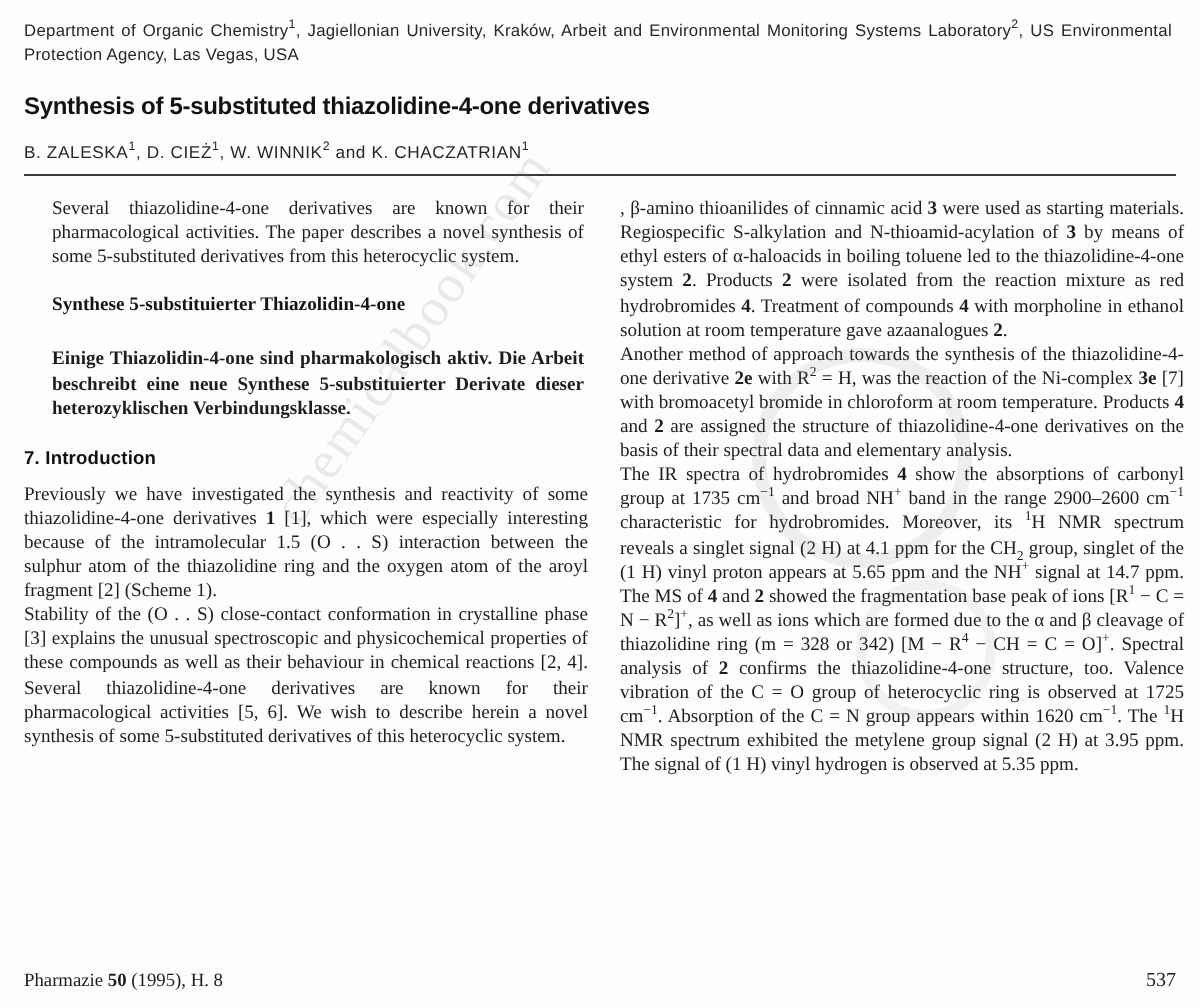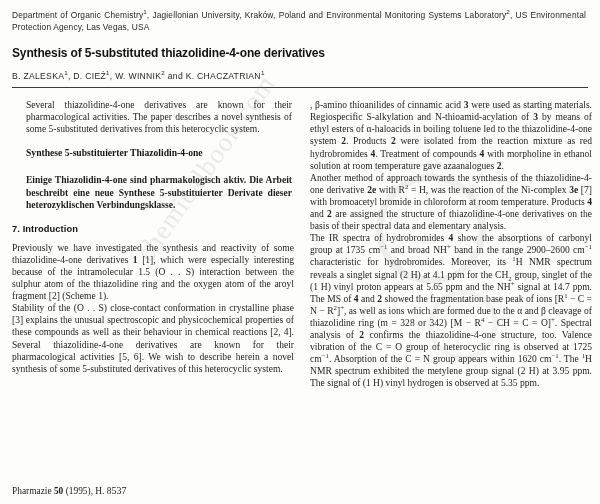--- a/index.html
+++ b/index.html
@@ -173,7 +173,7 @@
     <div class="wm-text">chemicalbook.com</div>
   </div>
 
-  <p class="affil"><span>Department of Organic Chemistry</span><sup>1</sup><span>, Jagiellonian University, Kraków, Poland and Environmental Monitoring Systems Laboratory</span><sup>2</sup><span>, US Environmental Protection Agency, Las Vegas, USA</span></p>
+  <p class="affil"><span>Department of Organic Chemistry</span><sup>1</sup><span>, Jagiellonian University, Kraków, Arbeit and Environmental Monitoring Systems Laboratory</span><sup>2</sup><span>, US Environmental Protection Agency, Las Vegas, USA</span></p>
 
   <h1 class="title">Synthesis of 5-substituted thiazolidine-4-one derivatives</h1>
 

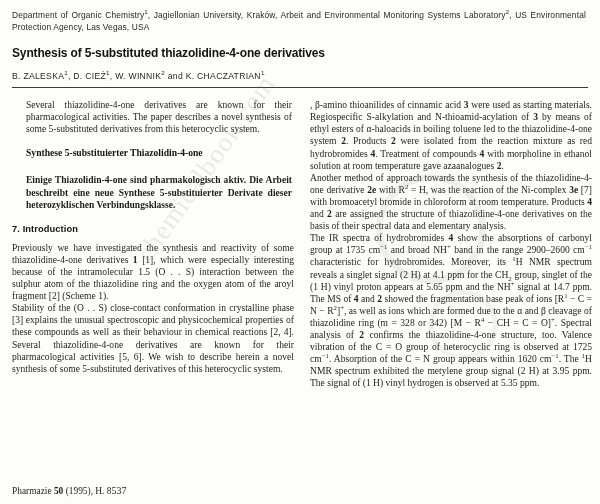--- a/index.html
+++ b/index.html
@@ -155,6 +155,7 @@
     right: 12px;
     bottom: 8px;
     display: flex;
+    justify-content: space-between;
     align-items: baseline;
     font-size: 9.4px;
     color: #1d1d1d;

